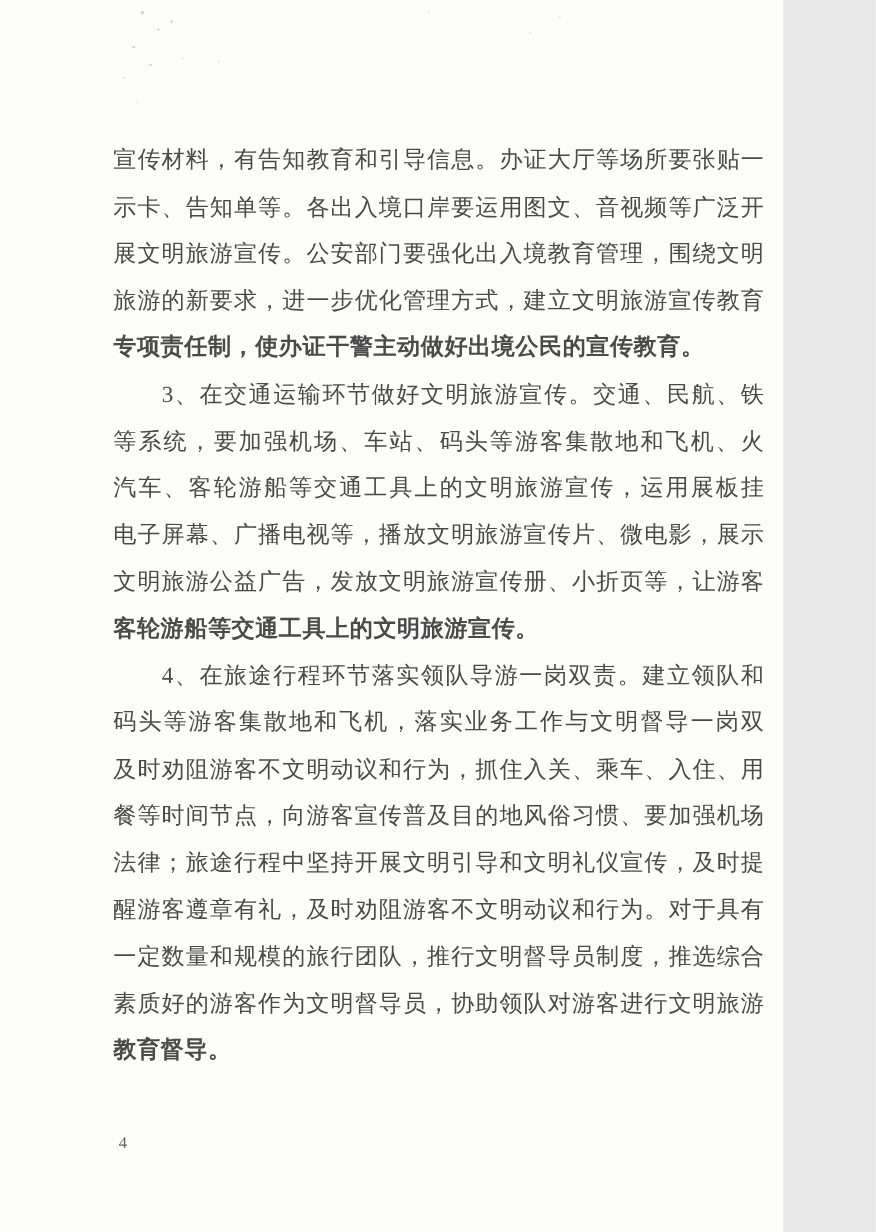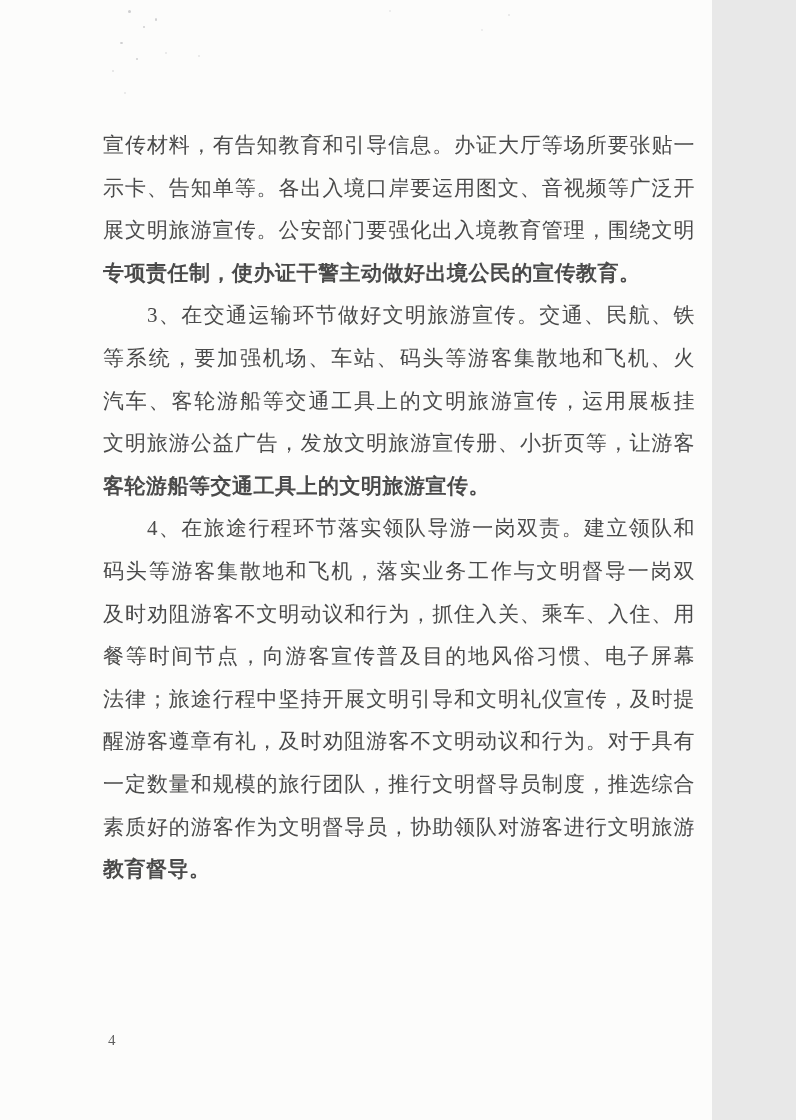--- a/index.html
+++ b/index.html
@@ -96,6 +96,7 @@
     <div class="line">宣传材料，有告知教育和引导信息。办证大厅等场所要张贴一</div>
     <div class="line">示卡、告知单等。各出入境口岸要运用图文、音视频等广泛开</div>
     <div class="line">展文明旅游宣传。公安部门要强化出入境教育管理，围绕文明</div>
+    <div class="line">旅游的新要求，进一步优化管理方式，建立文明旅游宣传教育</div>
     <div class="line last">专项责任制，使办证干警主动做好出境公民的宣传教育。</div>
     <div class="line indent">3、在交通运输环节做好文明旅游宣传。交通、民航、铁路</div>
     <div class="line">等系统，要加强机场、车站、码头等游客集散地和飞机、火车、</div>

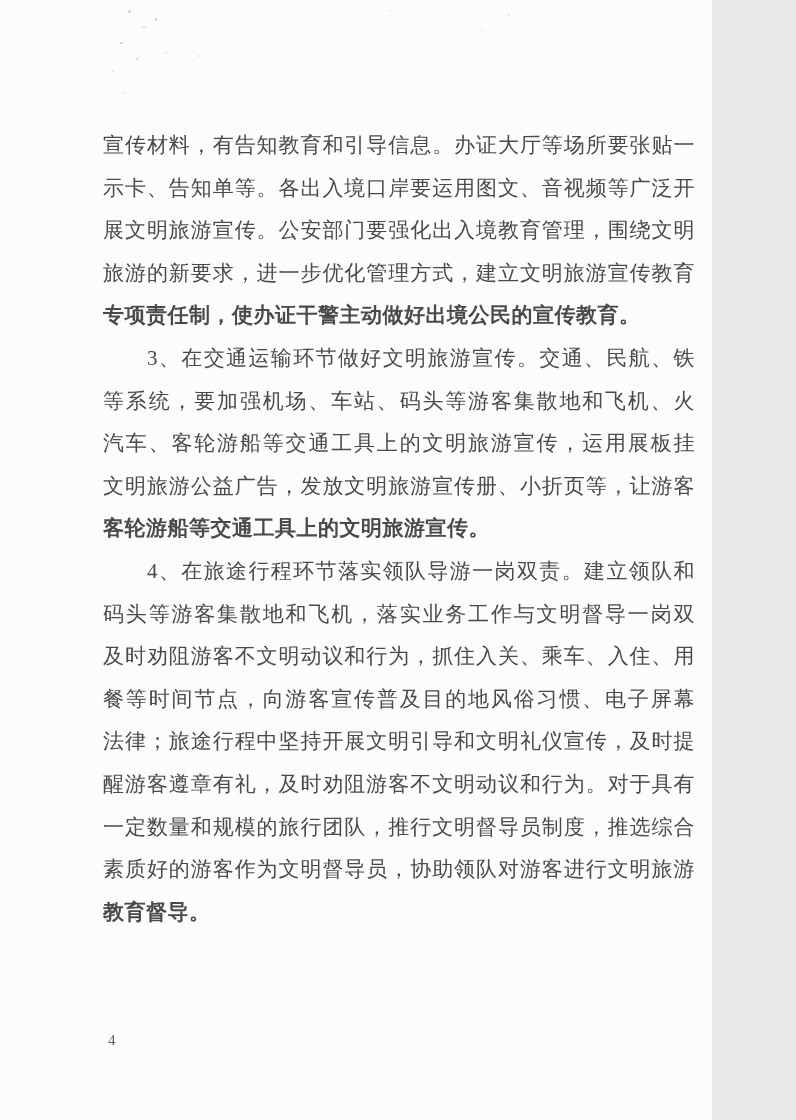--- a/index.html
+++ b/index.html
@@ -101,6 +101,7 @@
     <div class="line indent">3、在交通运输环节做好文明旅游宣传。交通、民航、铁路</div>
     <div class="line">等系统，要加强机场、车站、码头等游客集散地和飞机、火车、</div>
     <div class="line">汽车、客轮游船等交通工具上的文明旅游宣传，运用展板挂图、</div>
+    <div class="line">电子屏幕、广播电视等，播放文明旅游宣传片、微电影，展示</div>
     <div class="line">文明旅游公益广告，发放文明旅游宣传册、小折页等，让游客</div>
     <div class="line last">客轮游船等交通工具上的文明旅游宣传。</div>
     <div class="line indent">4、在旅途行程环节落实领队导游一岗双责。建立领队和导</div>

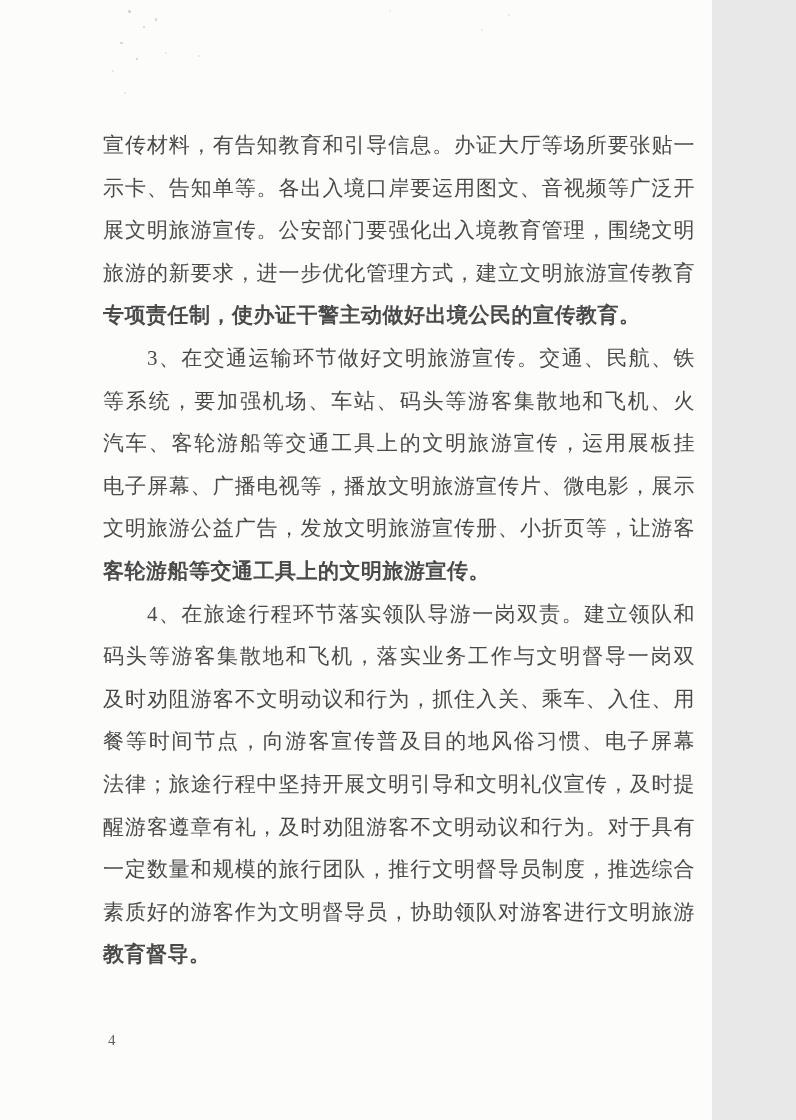--- a/index.html
+++ b/index.html
@@ -107,7 +107,7 @@
     <div class="line indent">4、在旅途行程环节落实领队导游一岗双责。建立领队和导</div>
     <div class="line">码头等游客集散地和飞机，落实业务工作与文明督导一岗双责。</div>
     <div class="line">及时劝阻游客不文明动议和行为，抓住入关、乘车、入住、用</div>
-    <div class="line">餐等时间节点，向游客宣传普及目的地风俗习惯、电子屏幕</div>
+    <div class="line">餐等时间节点，向游客宣传普及目的地风俗习惯、要加强机场</div>
     <div class="line">法律；旅途行程中坚持开展文明引导和文明礼仪宣传，及时提</div>
     <div class="line">醒游客遵章有礼，及时劝阻游客不文明动议和行为。对于具有</div>
     <div class="line">一定数量和规模的旅行团队，推行文明督导员制度，推选综合</div>

